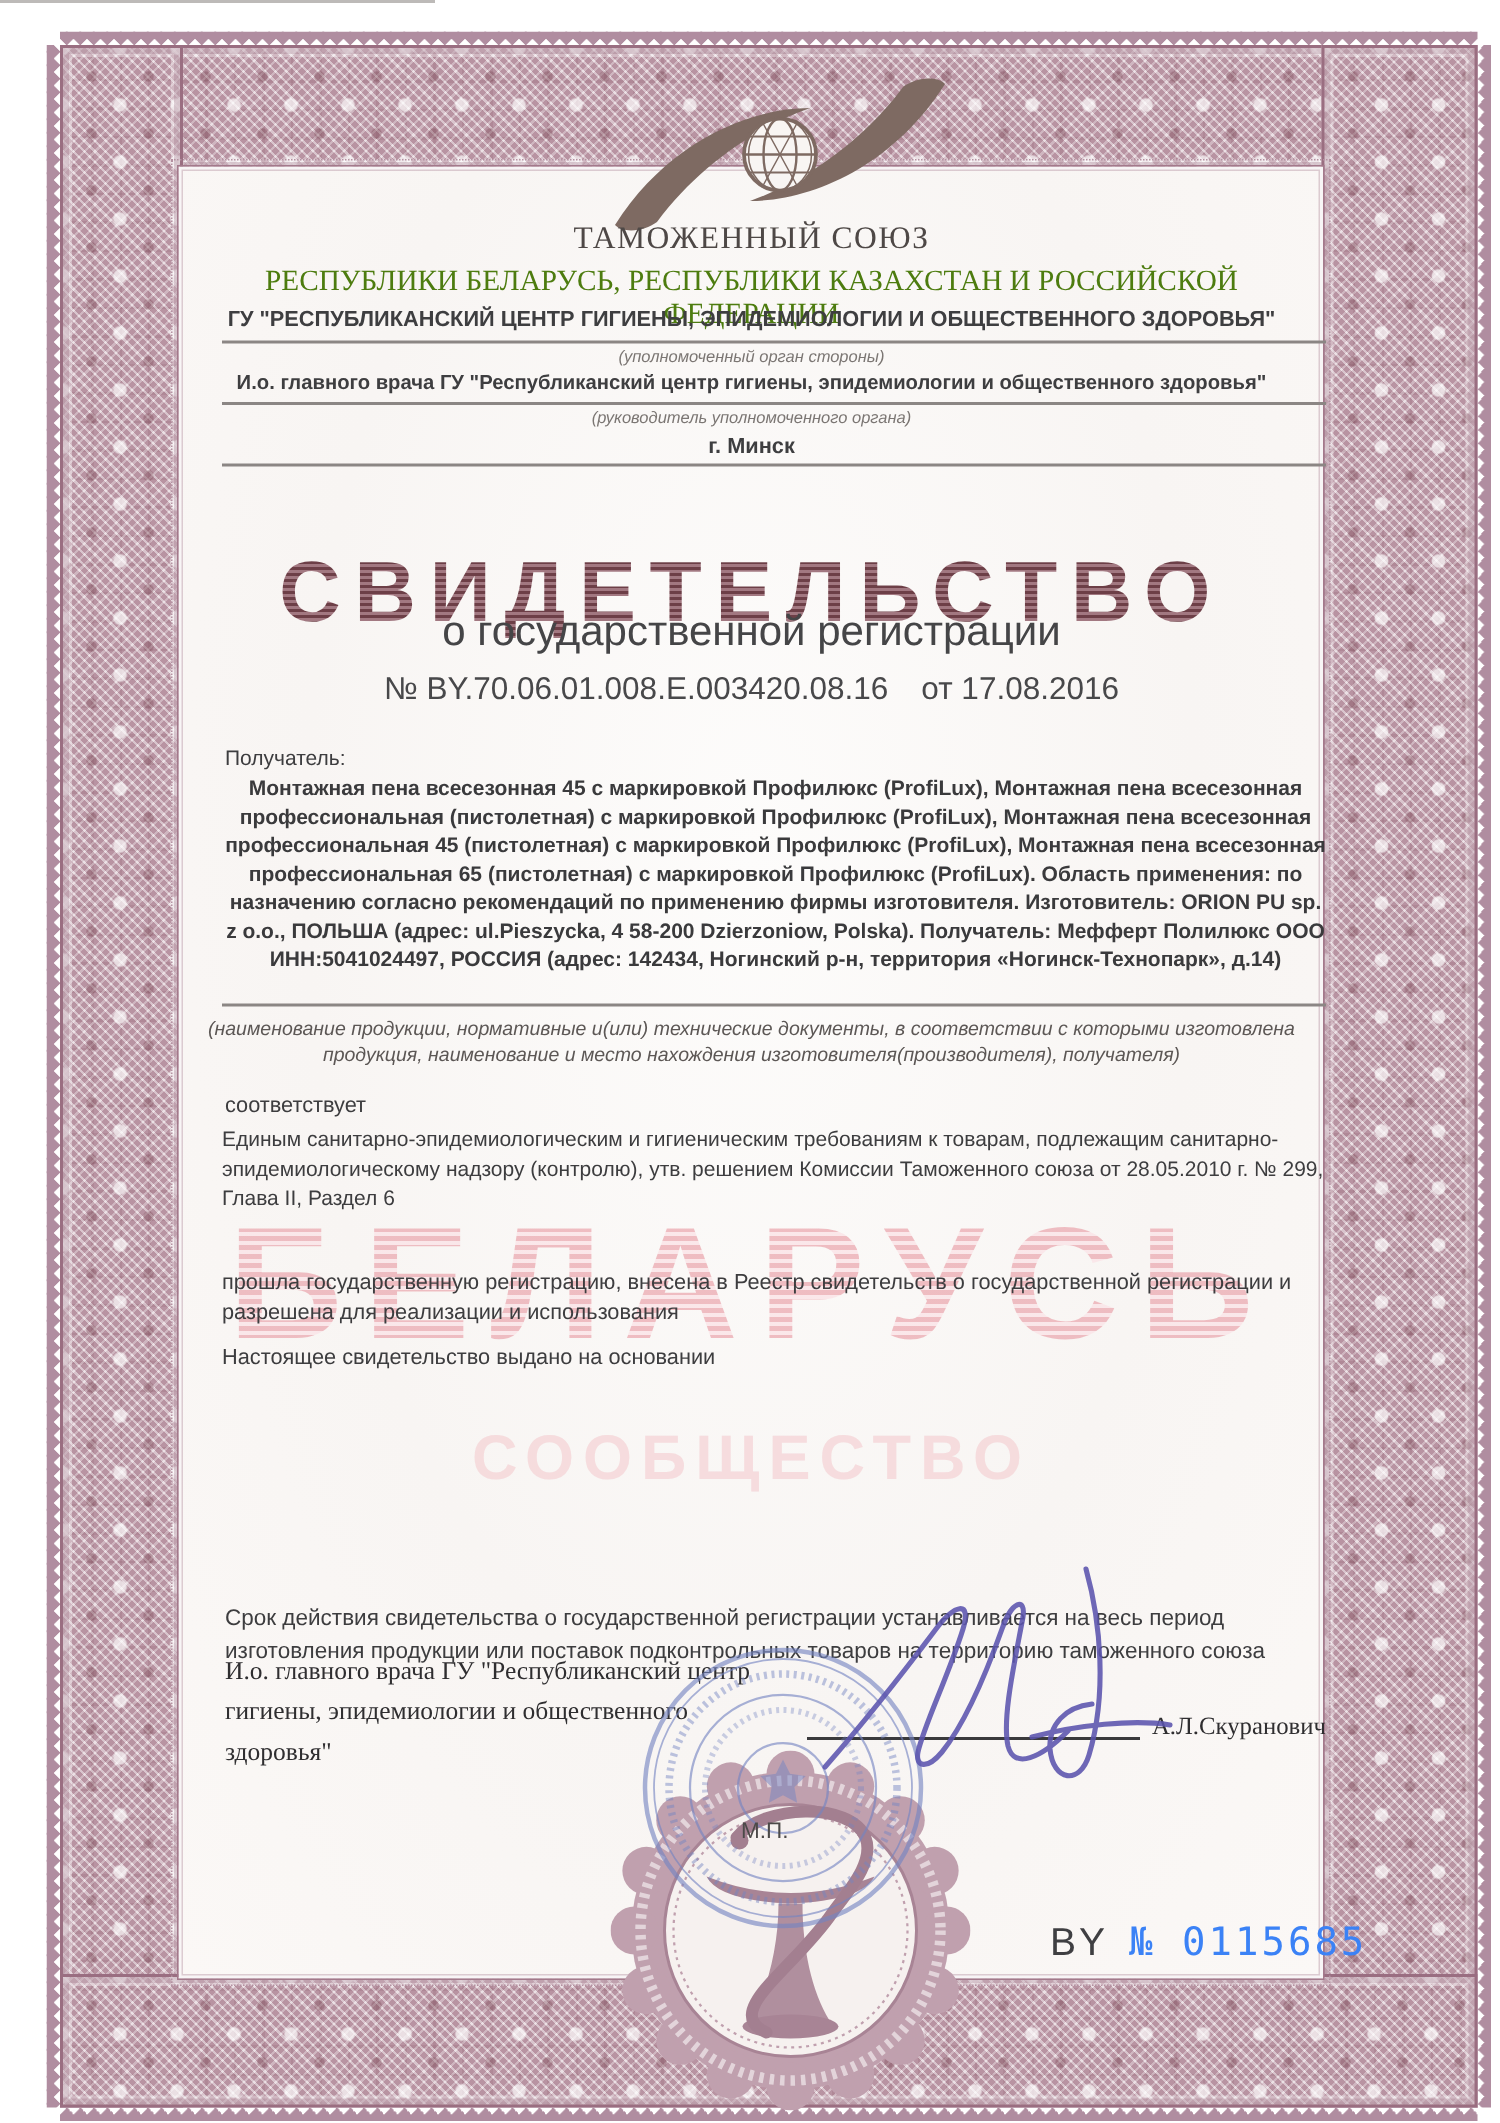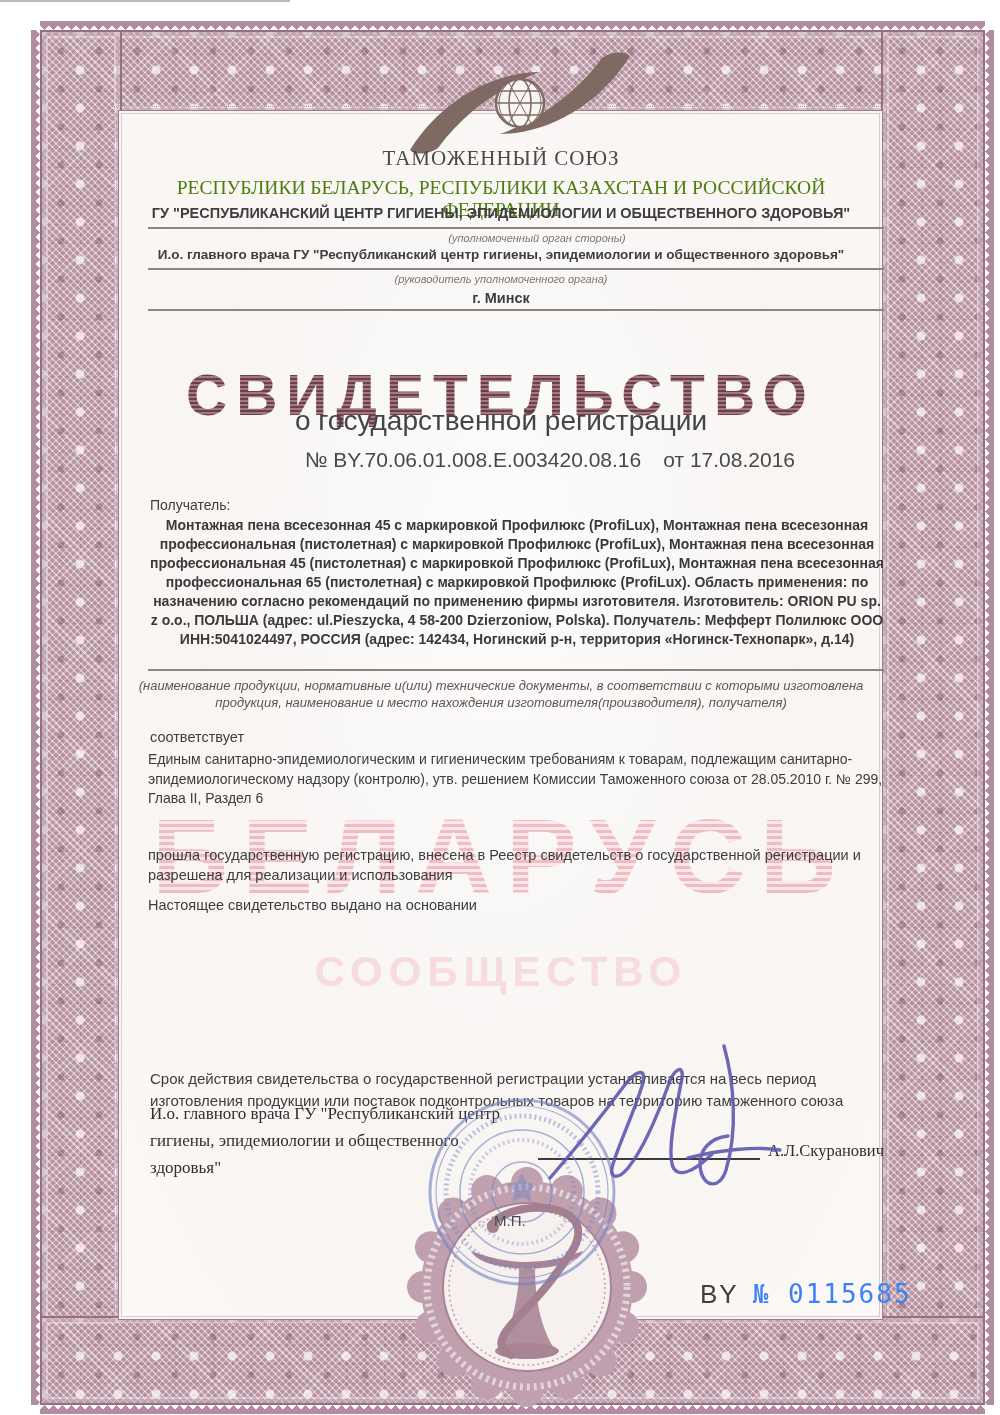--- a/index.html
+++ b/index.html
@@ -64,7 +64,7 @@
   .rule{position:absolute; z-index:5; left:148px; width:736px; height:1.5px; background:#8b8684;}
   #rule1{top:227px;} #rule2{top:268px;} #rule3{top:309px;} #rule4{top:669px;}
   .caption{left:118px; width:766px; text-align:center; font-style:italic; font-size:11px; color:#7b7673;}
-  #cap1{top:232px;padding-left:36px;} #cap2{top:273px;} #cap3{top:314px;}
+  #cap1{top:232px;} #cap2{top:273px;} #cap3{top:314px;}
   #hdr-head{left:118px; top:247px; width:766px; font-weight:bold; font-size:13.5px; color:#3e3e40;}
   #hdr-city{left:118px; top:290px; width:766px; font-weight:bold; font-size:14.5px; color:#3e3e40;}
   #title-main{left:118px; top:330px; width:766px; font-family:Liberation Sans, sans-serif; font-weight:bold; font-size:57px; letter-spacing:9px;

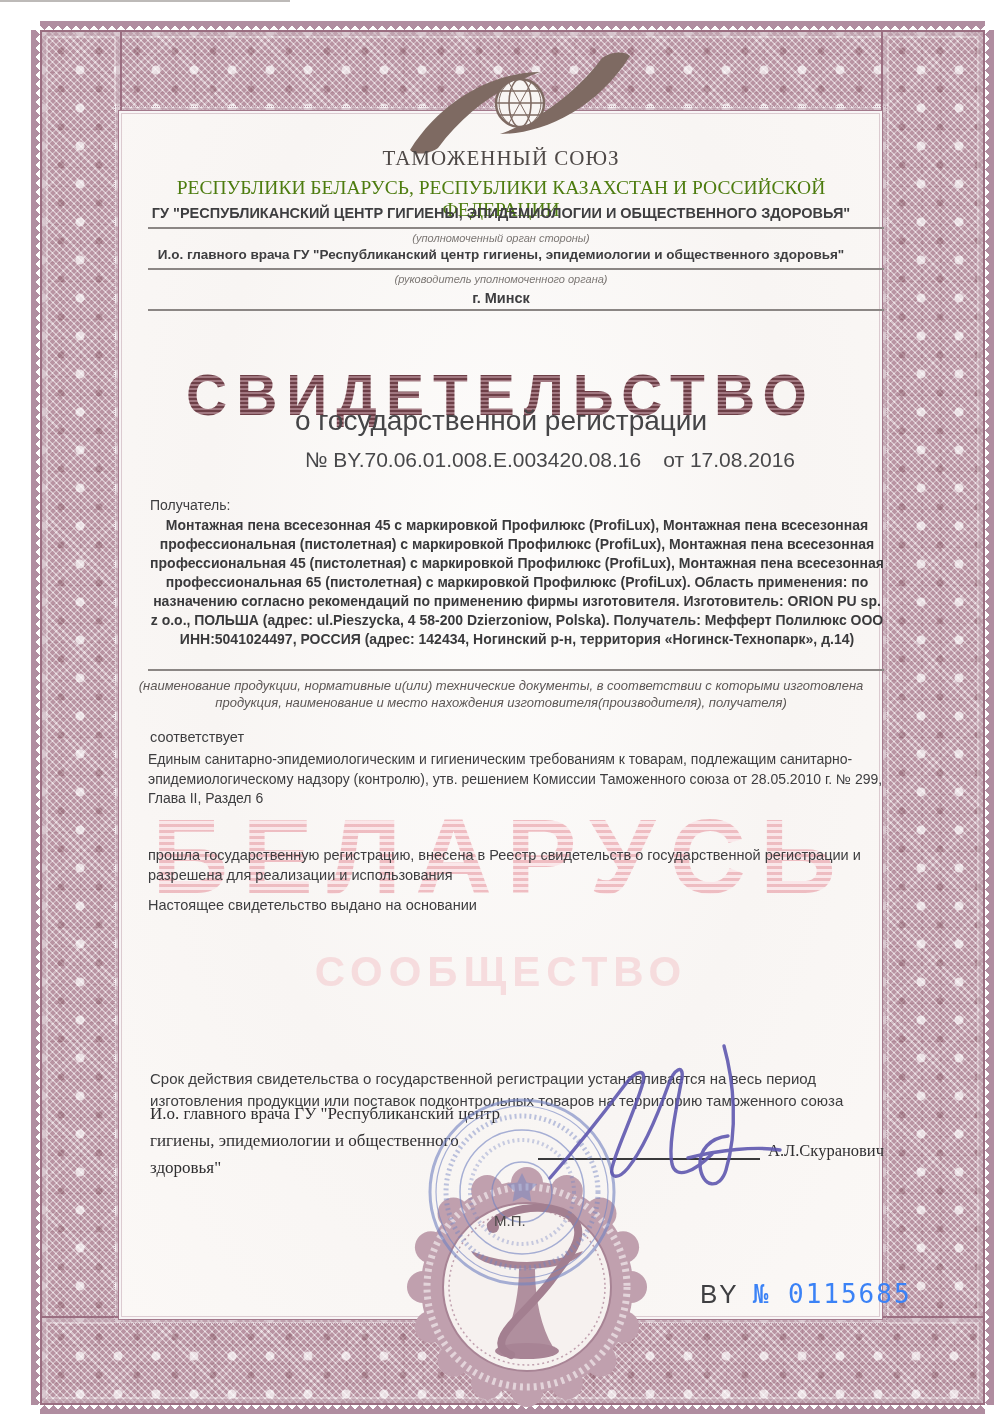--- a/index.html
+++ b/index.html
@@ -71,7 +71,7 @@
     background:repeating-linear-gradient(0deg, #6d3f47 0 2px, #a27881 2px 4px);
     -webkit-background-clip:text; background-clip:text; color:transparent;margin-top:32px;}
   #title-sub{left:118px; top:405px; width:766px; font-size:28px; color:#454547;}
-  #title-num{left:118px; top:448px; width:864px; font-size:21px; color:#48484a;}
+  #title-num{left:118px; top:448px; width:766px; font-size:21px; color:#48484a;}
   #title-num .gap{display:inline-block; width:22px;}
   #product-label{left:150px; top:497px; font-size:14px;}
   #product-text{left:148px; top:516px; width:738px; font-weight:bold; font-size:14px; line-height:19px; text-align:center; color:#3a3a3c;}

